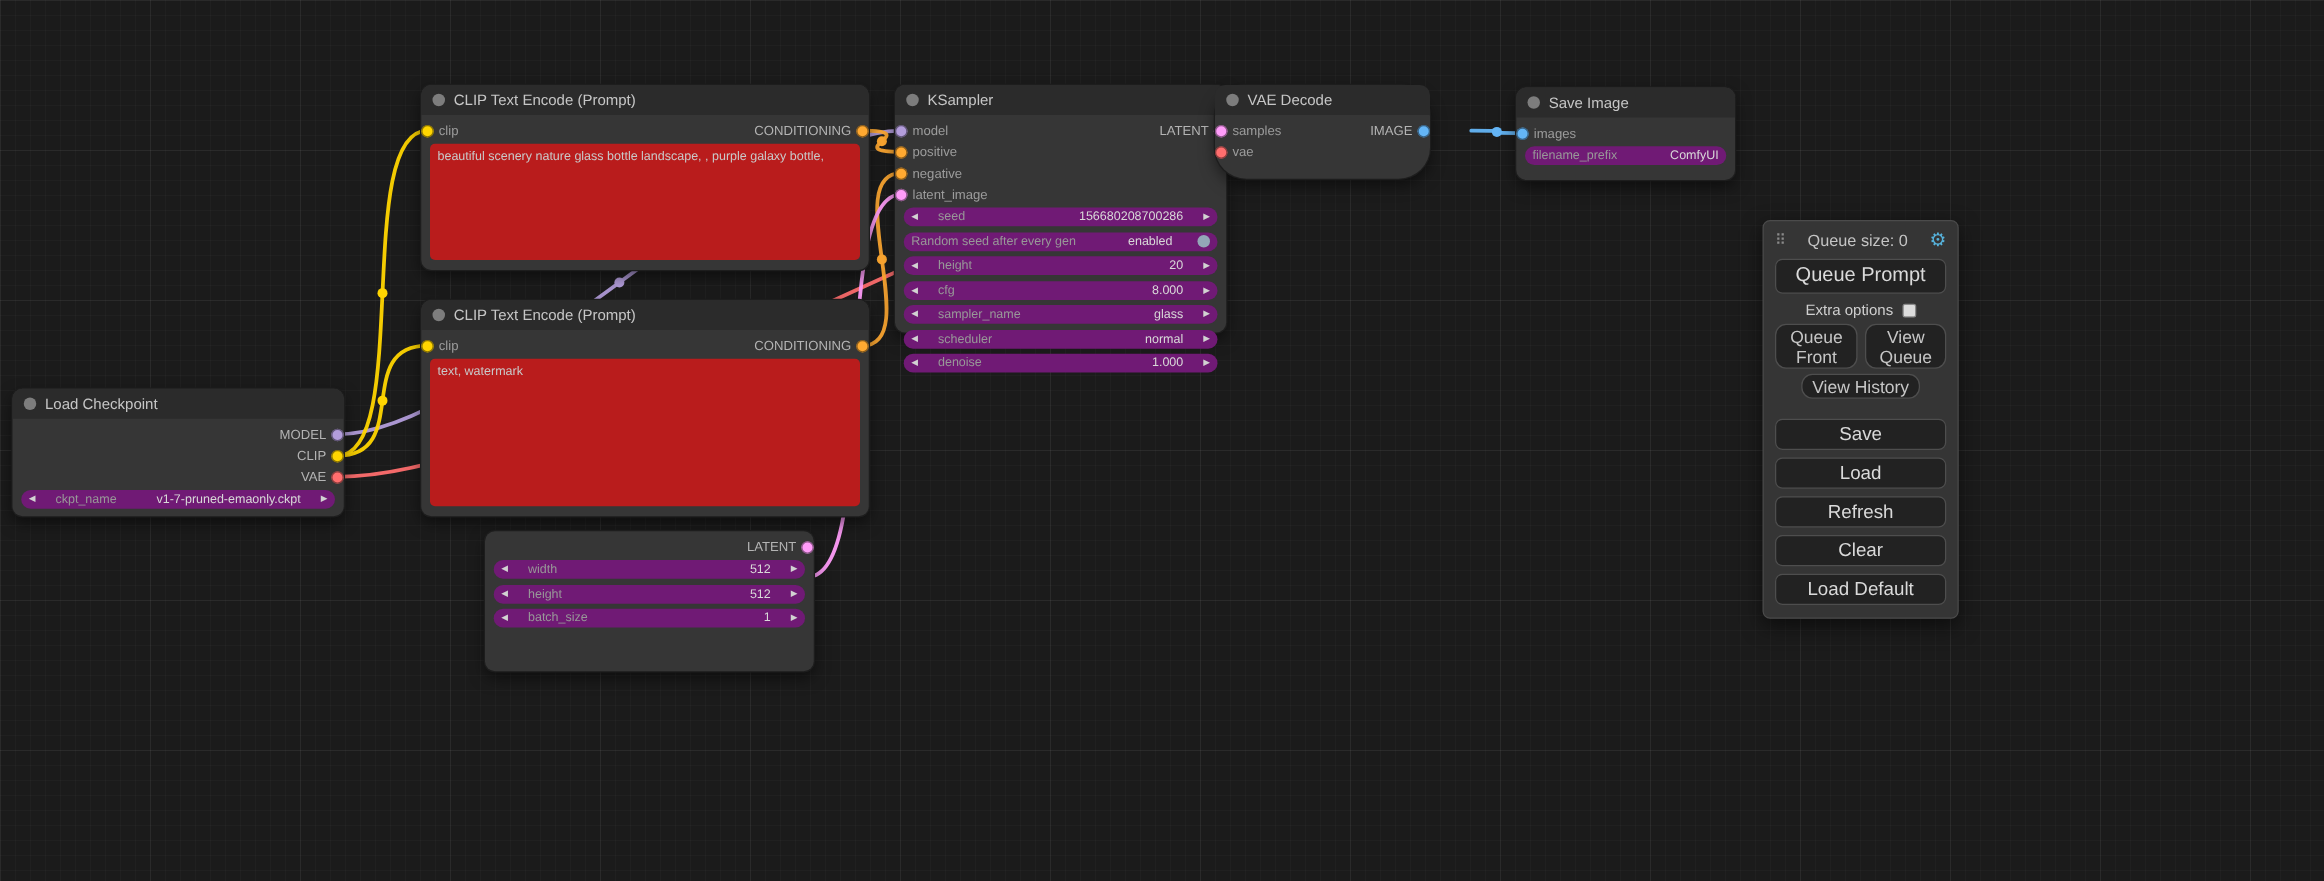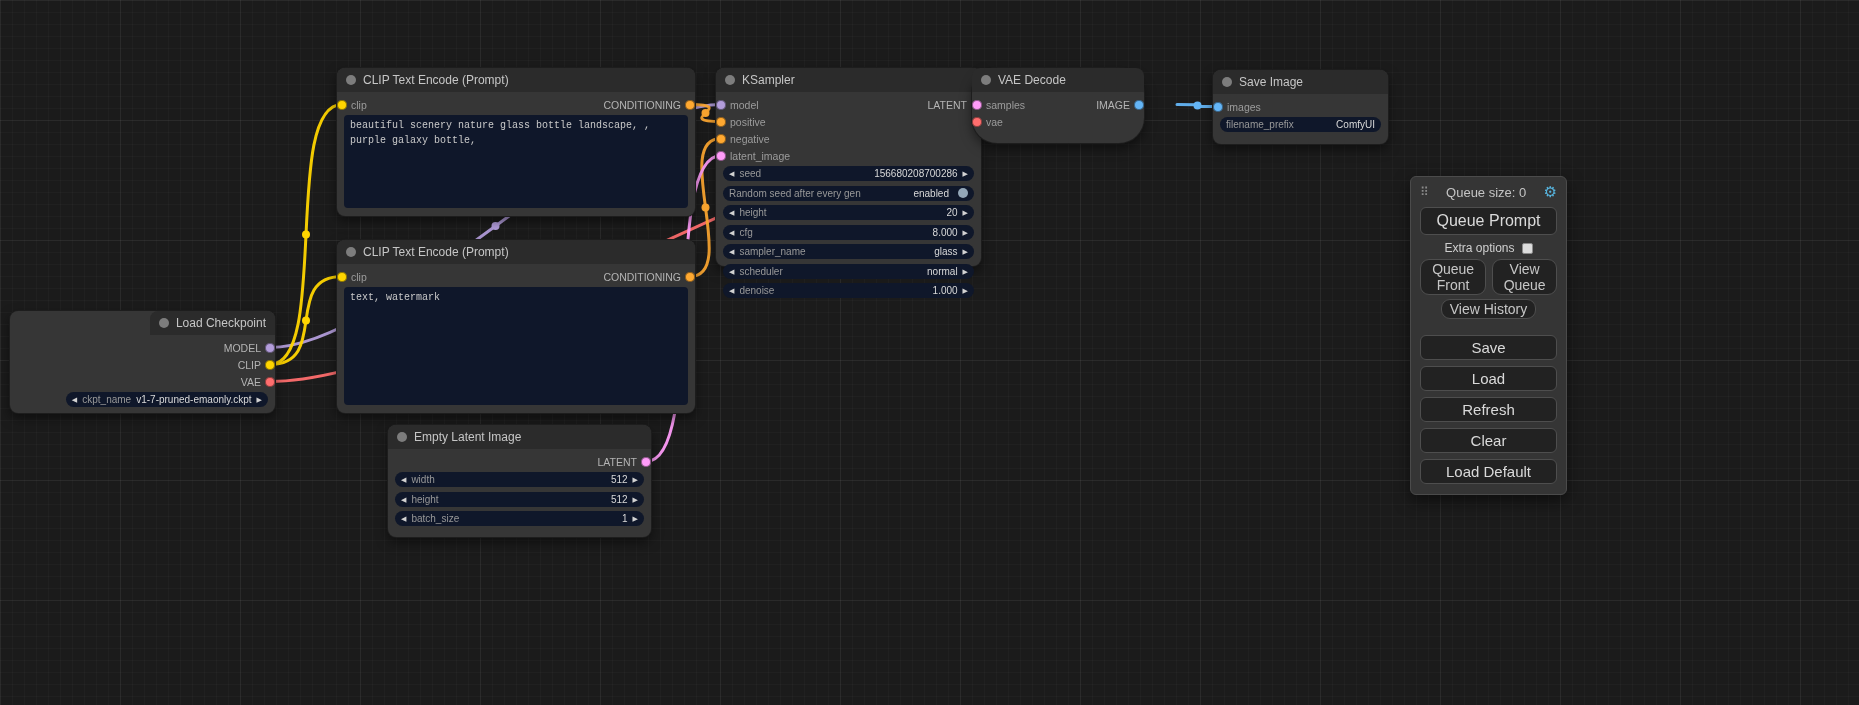--- a/index.html
+++ b/index.html
@@ -62,8 +62,8 @@
     margin-left:4px; flex:0 0 auto;
   }
   .prompt {
-    flex:1; margin:2px 7px 8px; background:#0f172a; border-radius:4px;
-    padding:4px 6px; font-family:Liberation Mono, monospace;
+    flex:1; margin:2px 7px 8px; background:#b91c1c; border-radius:4px;
+    padding:4px 6px; font-family:Liberation Sans, sans-serif;
     font-size:10px; line-height:1.45; color:#c9c9c9;
     white-space:pre-wrap; word-break:break-word; overflow:hidden;
   }

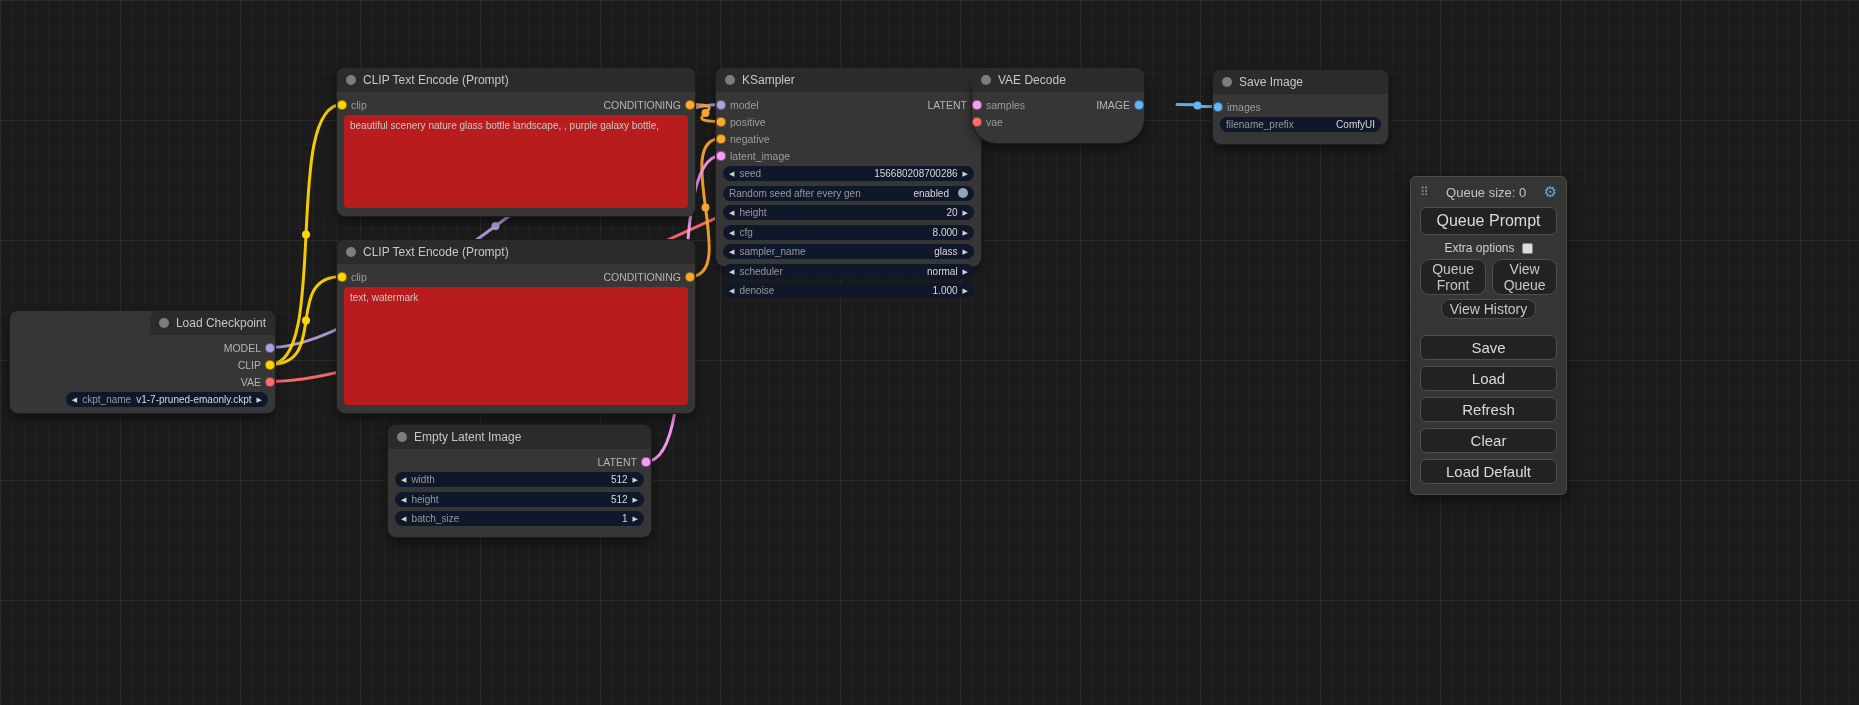--- a/index.html
+++ b/index.html
@@ -50,9 +50,9 @@
   .olabel { margin-left:auto; margin-right:14px; color:#b4b4b4; }
 
   .widget {
-    height:15px; flex:0 0 15px; background:#0f172a; border-radius:8px;
+    height:15px; flex:0 0 15px; background:#701a75; border-radius:8px;
     margin:2.25px 7px; padding:0 6px;
-    display:flex; align-items:center; gap:5px;
+    display:flex; align-items:center; gap:16px;
     font-size:10px; color:#989898;
   }
   .widget .arrow { color:#d2d2d2; font-size:7px; line-height:1; }

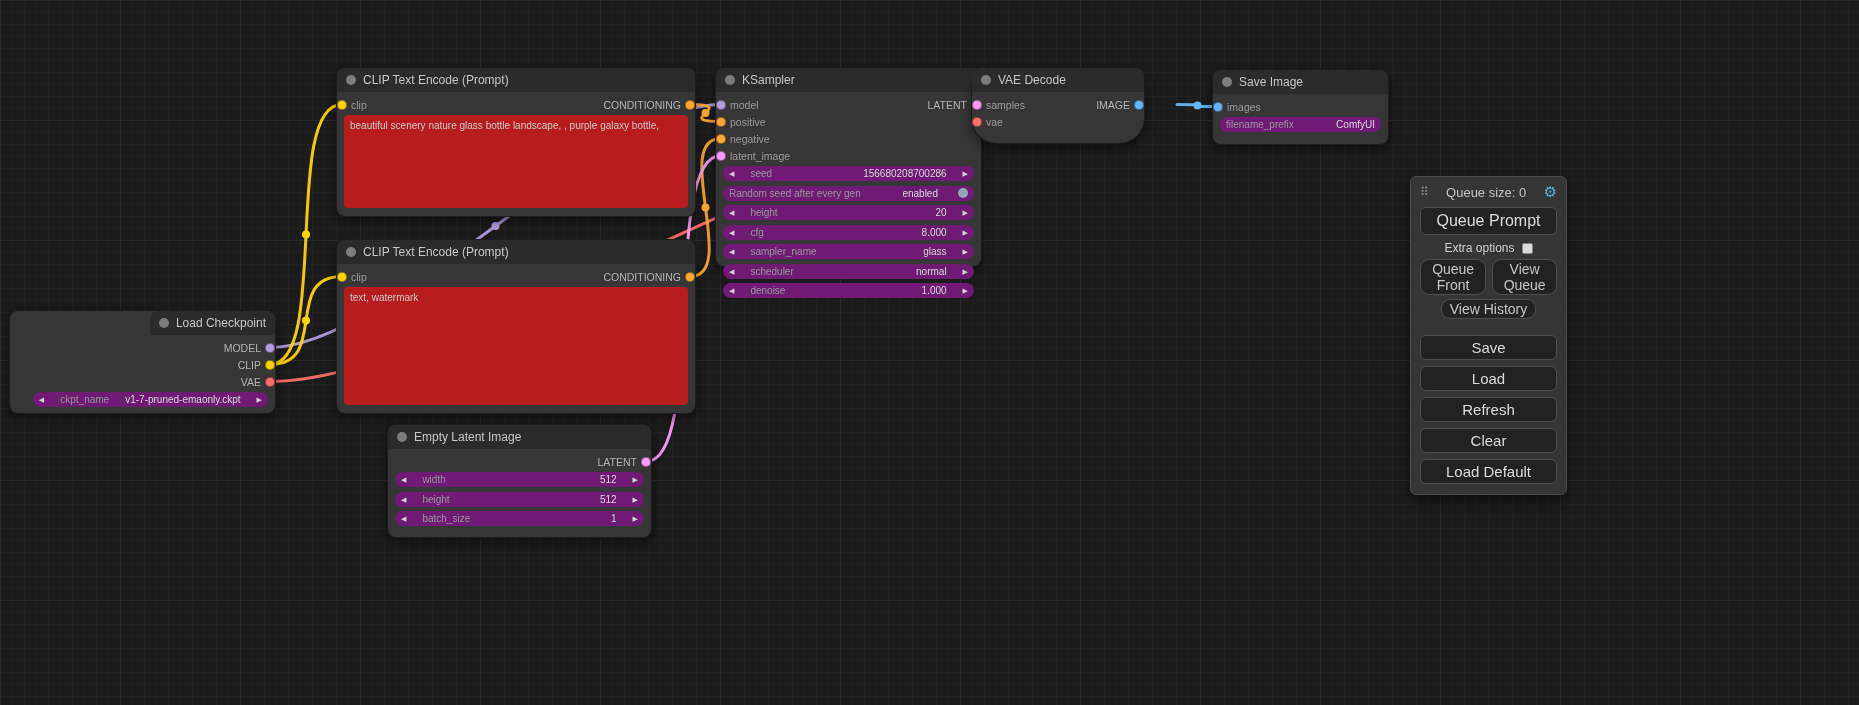--- a/index.html
+++ b/index.html
@@ -112,7 +112,7 @@
   <circle class="f-image" cx="1197.5" cy="105.5" r="4"></circle>
 </svg>
 
-<div class="node" style="left:10px; top:311px; width:265px; height:102px;align-items:flex-end;">
+<div class="node" style="left:10px; top:311px; width:265px; height:102px;">
   <div class="node-title">
     <span class="tdot"></span>
     <span>Load Checkpoint</span>

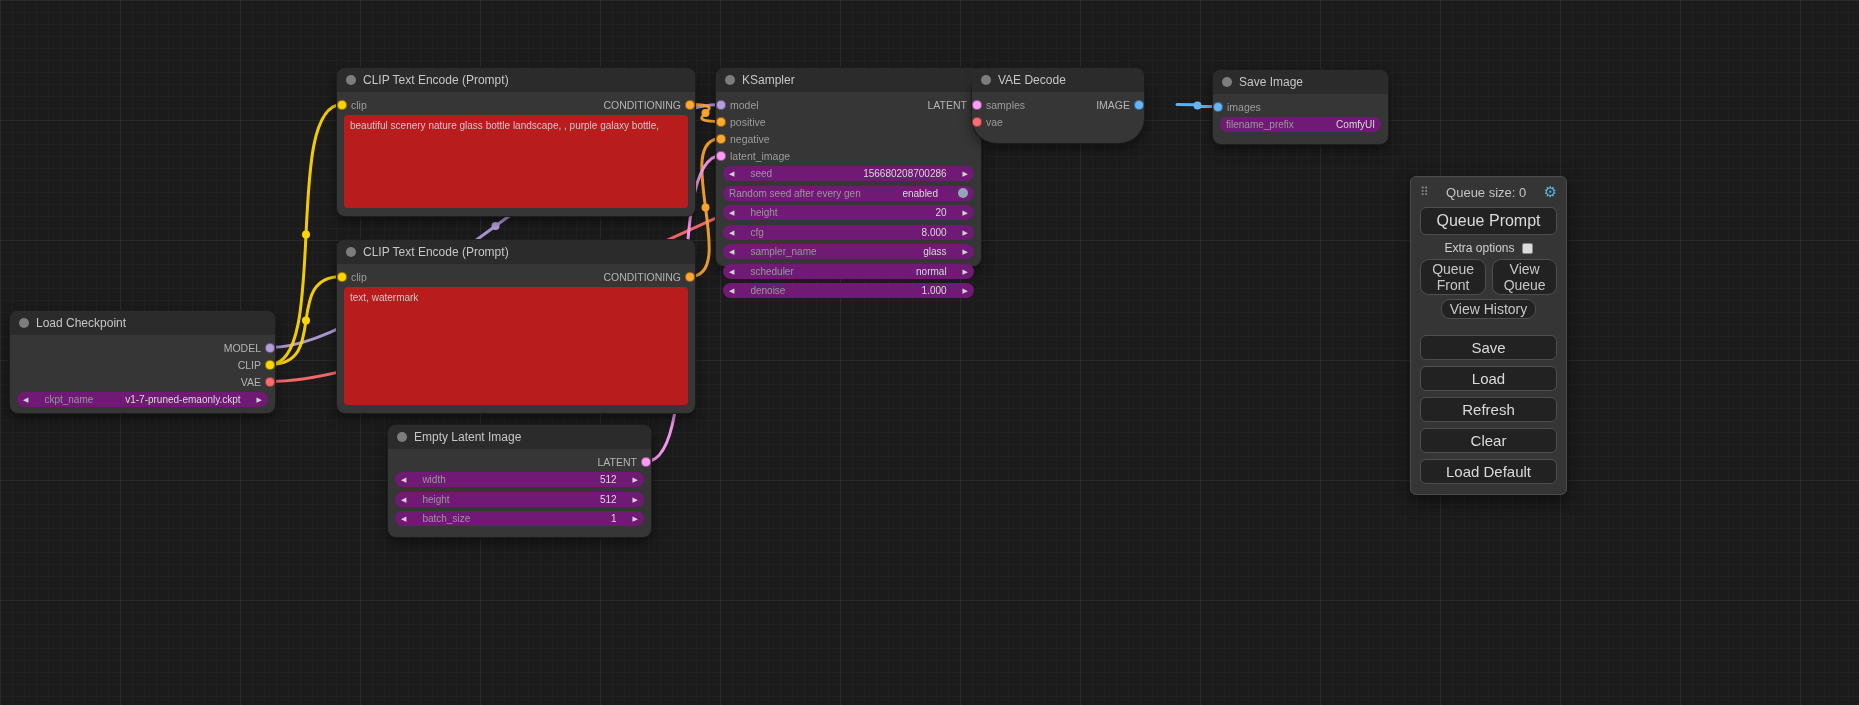--- a/index.html
+++ b/index.html
@@ -172,10 +172,6 @@
 </div>
 
 <div class="node" style="left:388px; top:425px; width:263px; height:112px;">
-  <div class="node-title">
-    <span class="tdot"></span>
-    <span>Empty Latent Image</span>
-  </div>
   <div class="slots">
     <div class="slot">
       <span class="olabel">LATENT</span>

